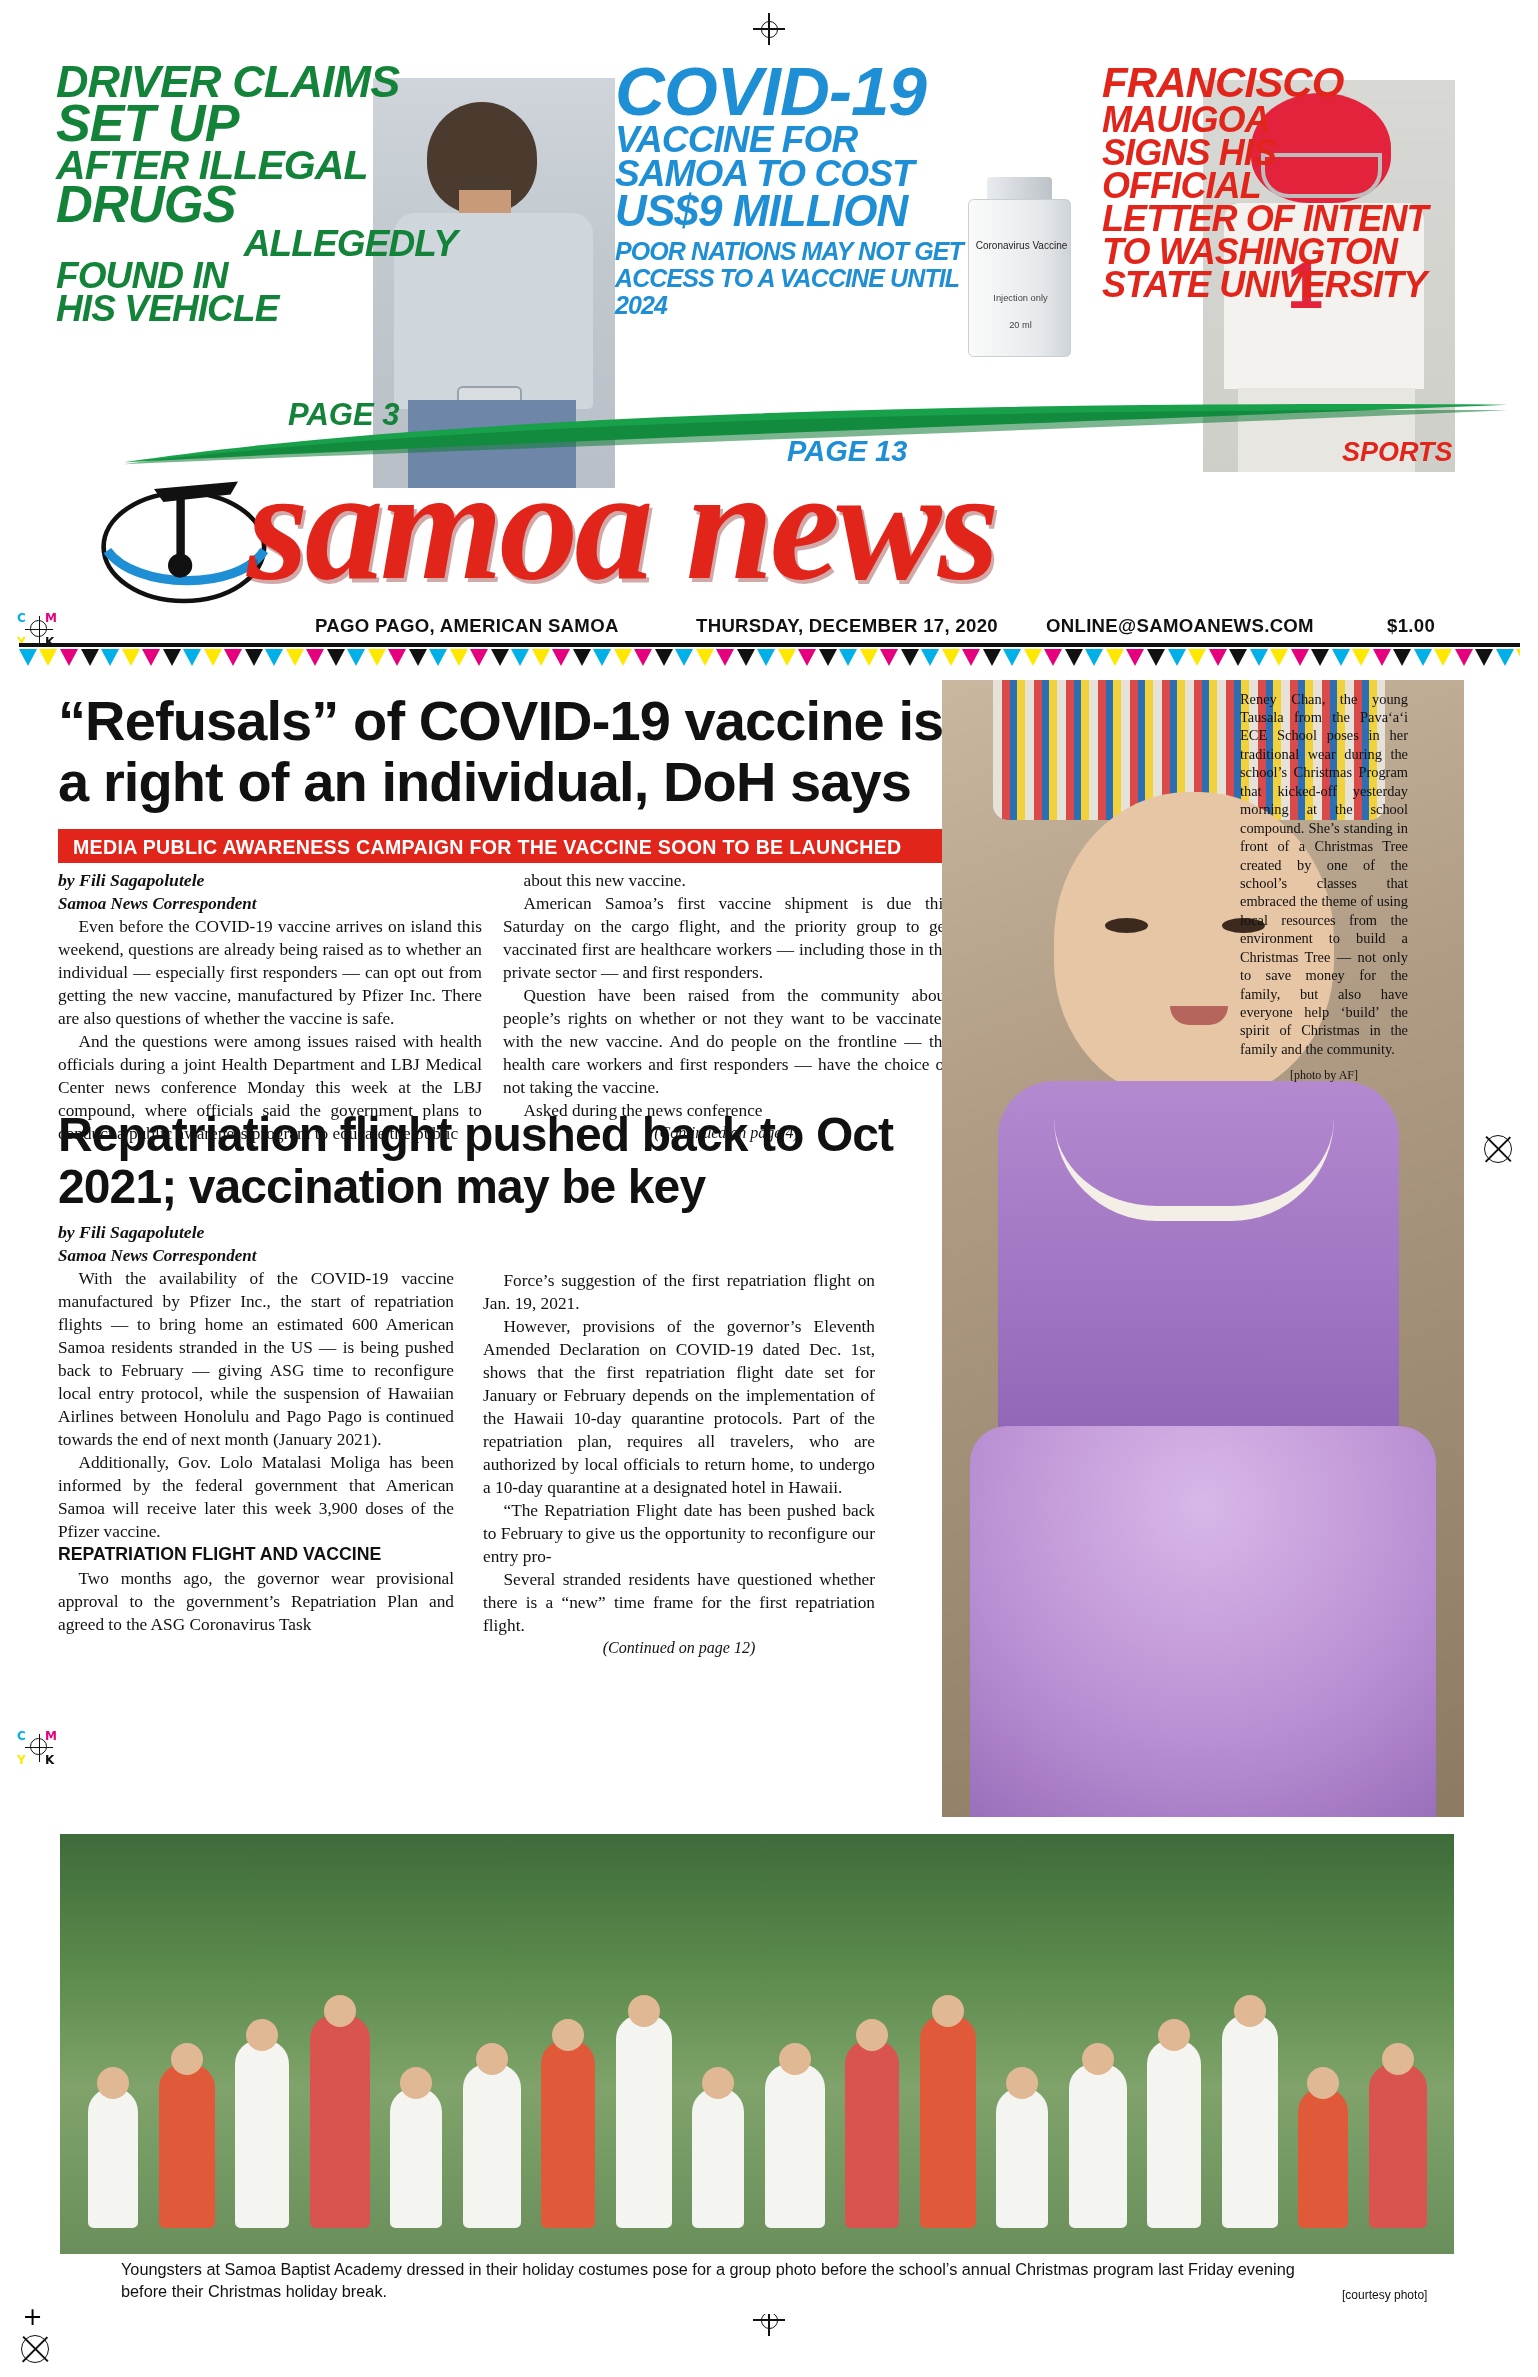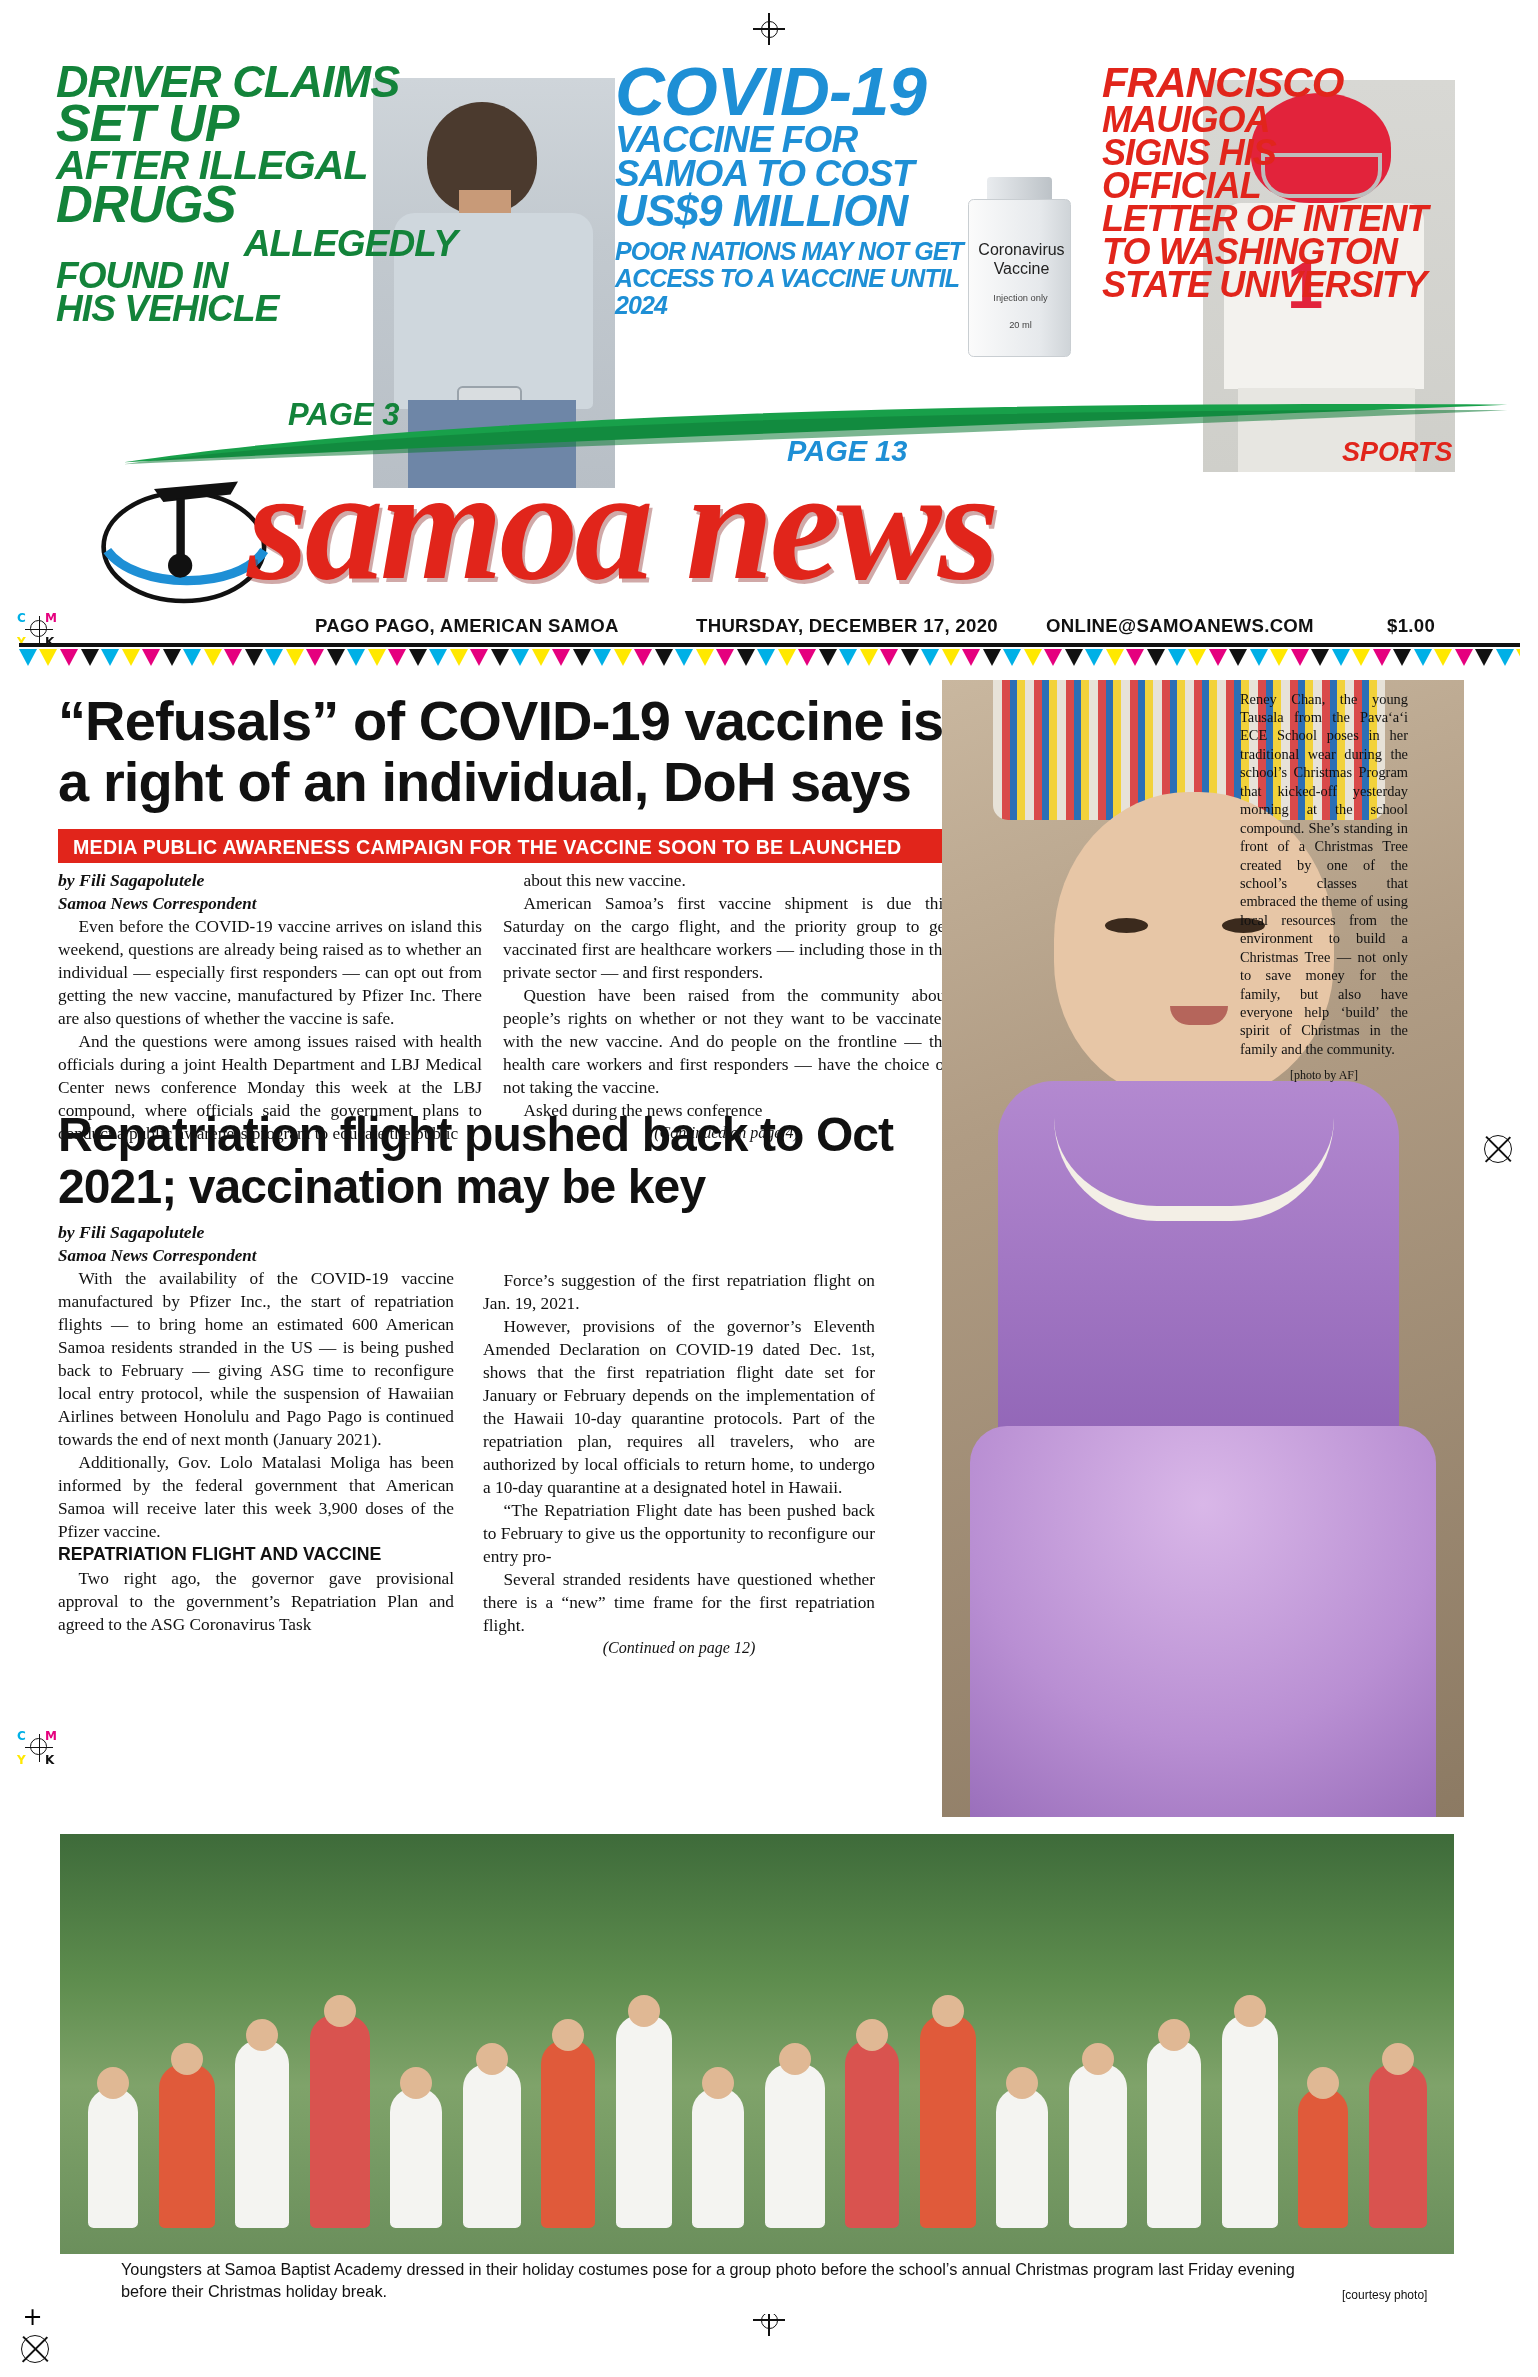--- a/index.html
+++ b/index.html
@@ -108,7 +108,7 @@
   .ph-vial .cap { position:absolute; left:45px; top:15px; width:65px; height:32px;
     background:linear-gradient(90deg,#e9ecef,#bcc2c7); border-radius:3.7px; }
   .ph-vial .lbl { position:absolute; left:28px; top:78px; width:103px;
-    font-family:"Liberation Sans", sans-serif; font-size:16px; color:#222; text-align:center; line-height:1.2;}
+    font-family:"Liberation Sans", sans-serif; font-size:10px; color:#222; text-align:center; line-height:1.2;}
   .ph-vial .lbl2 { position:absolute; left:28px; top:131px; width:101px;
     font-family:"Liberation Sans", sans-serif; font-size:9.3px; color:#444; text-align:center;}
   .ph-vial .lbl3 { position:absolute; left:28px; top:158px; width:101px;

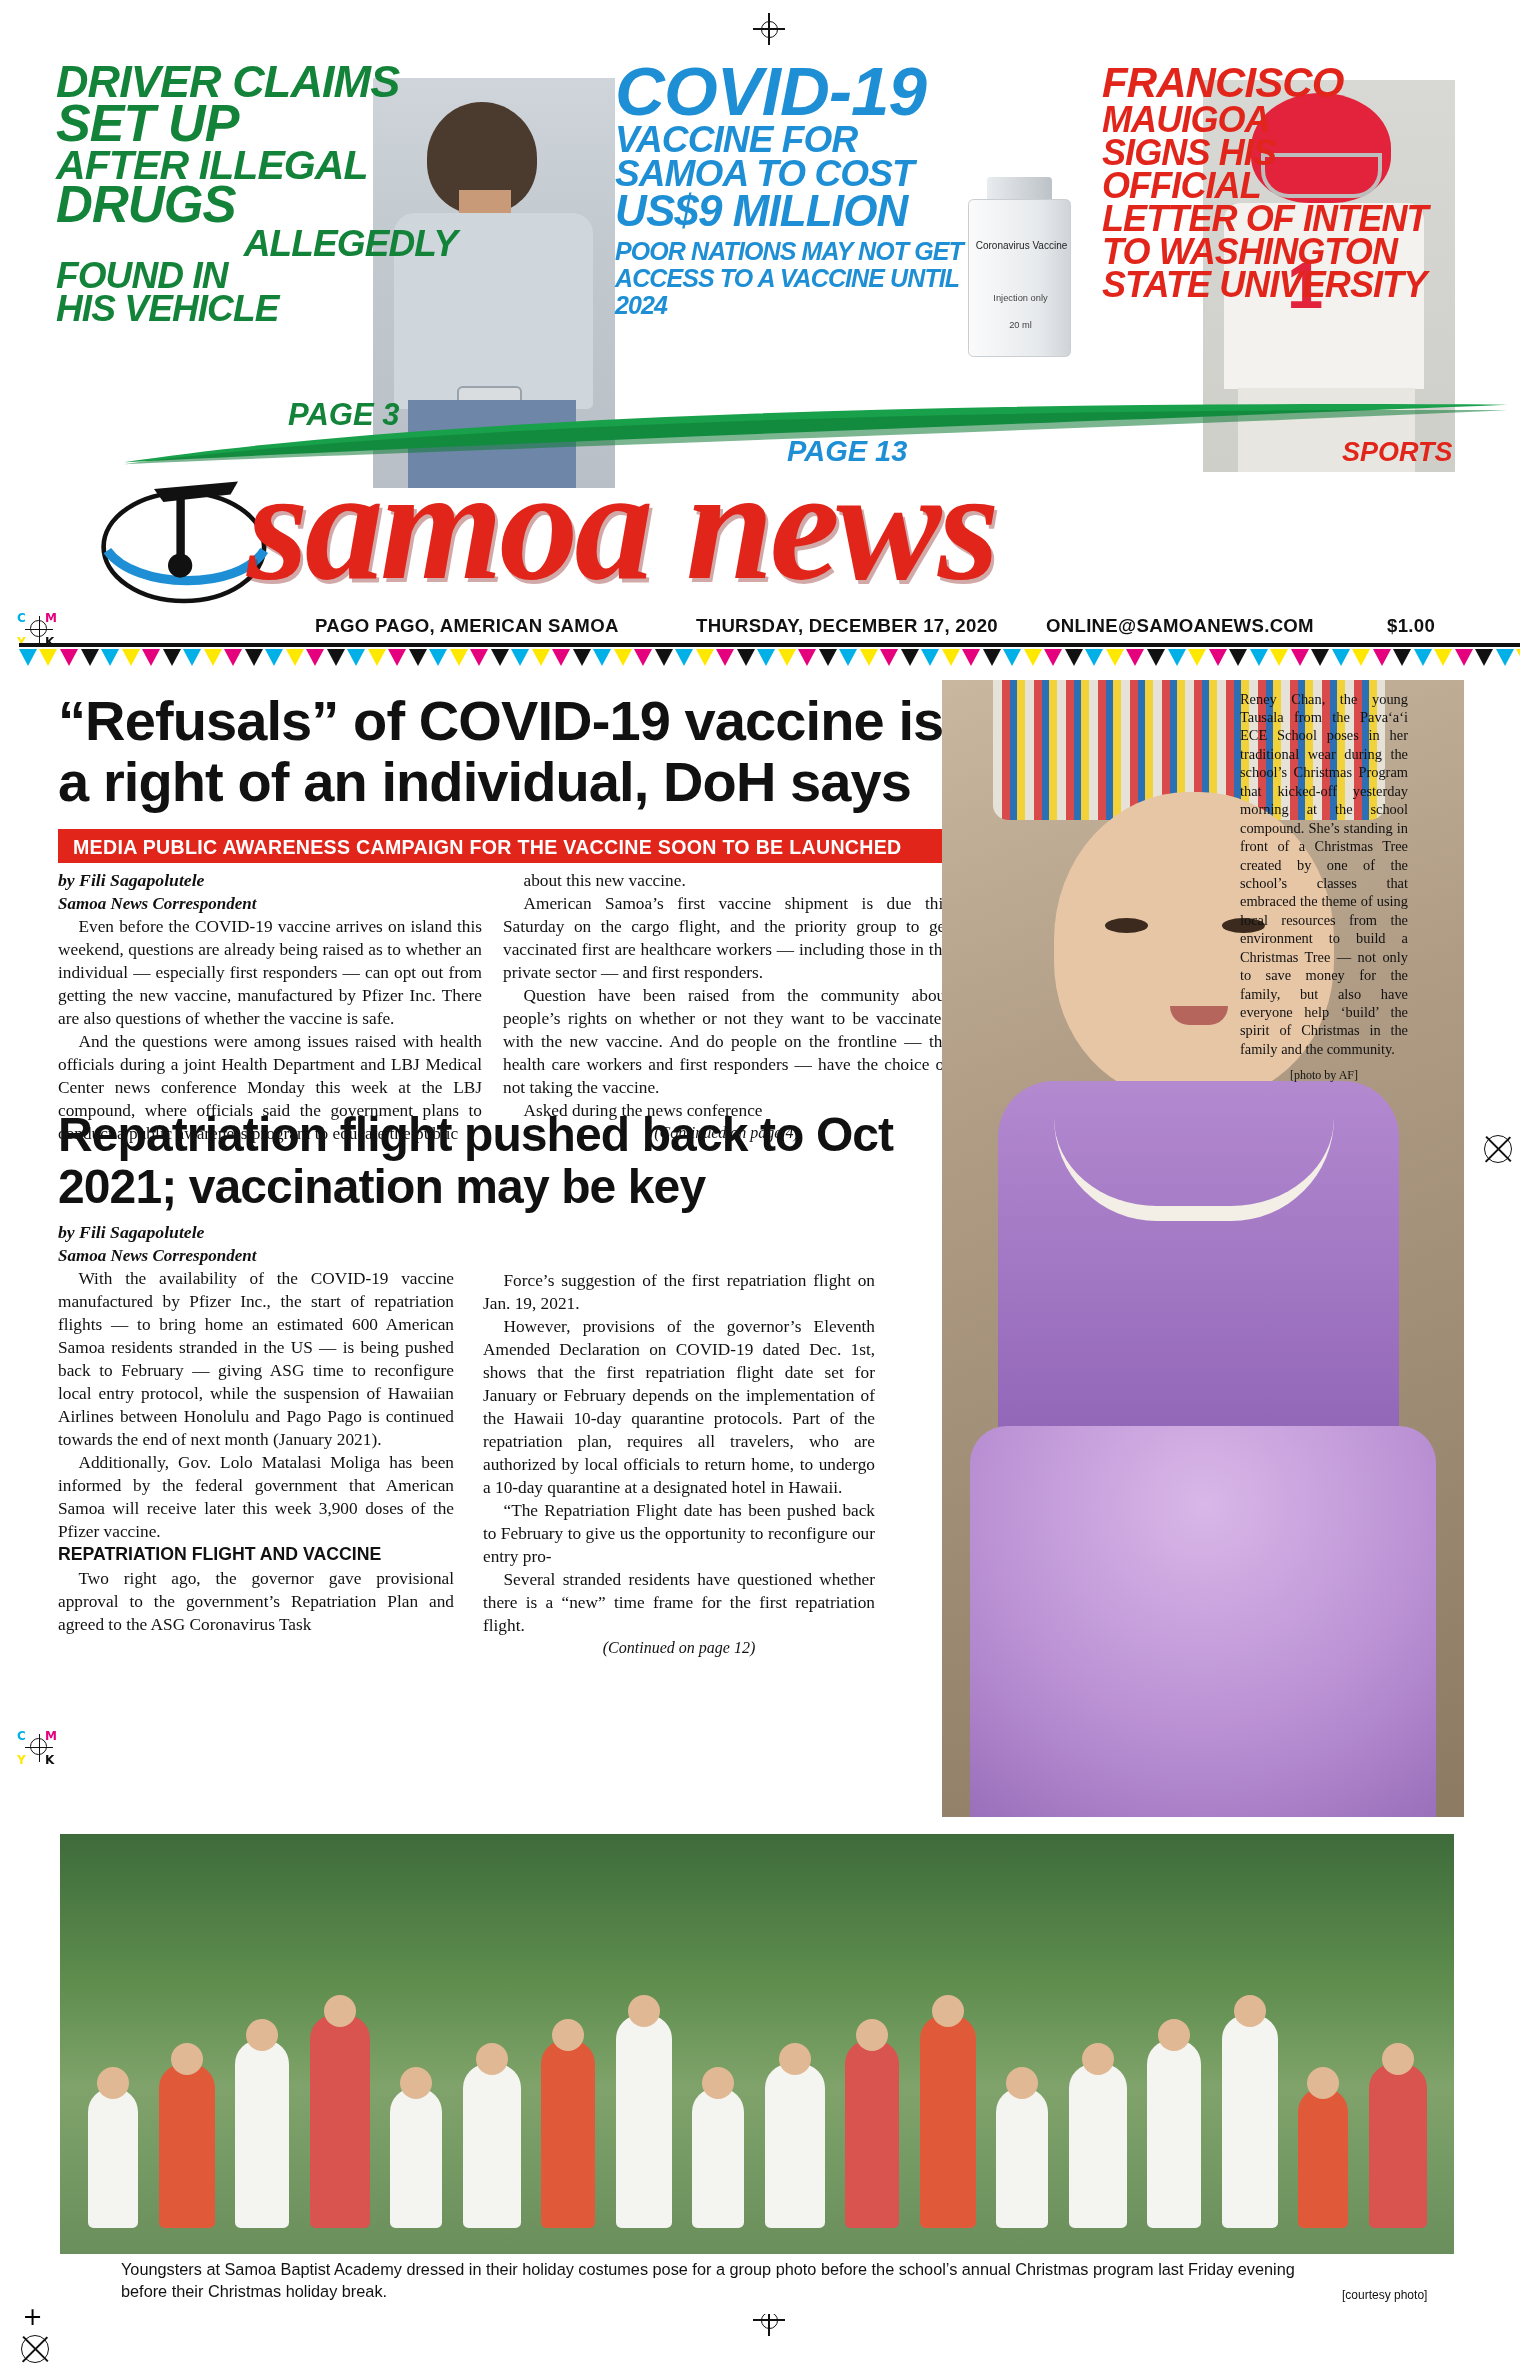--- a/index.html
+++ b/index.html
@@ -441,7 +441,7 @@
       <p>With the availability of the COVID-19 vaccine manufactured by Pfizer Inc., the start of repatriation flights — to bring home an estimated 600 American Samoa residents stranded in the US — is being pushed back to February — giving ASG time to reconfigure local entry protocol, while the suspension of Hawaiian Airlines between Honolulu and Pago Pago is continued towards the end of next month (January 2021).</p>
       <p>Additionally, Gov. Lolo Matalasi Moliga has been informed by the federal government that American Samoa will receive later this week 3,900 doses of the Pfizer vaccine.</p>
       <p class="subhead">REPATRIATION FLIGHT AND VACCINE</p>
-      <p>Two right ago, the governor gave provisional approval to the government’s Repatriation Plan and agreed to the ASG Coronavirus Task</p>
+      <p>Two months ago, the governor wear provisional approval to the government’s Repatriation Plan and agreed to the ASG Coronavirus Task</p>
     </div>
     <div class="col s2c2">
       <p>Force’s suggestion of the first repatriation flight on Jan. 19, 2021.</p>

